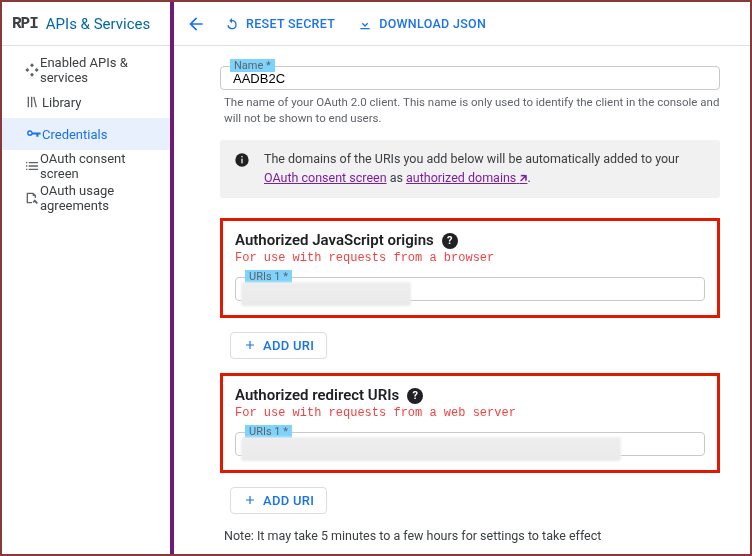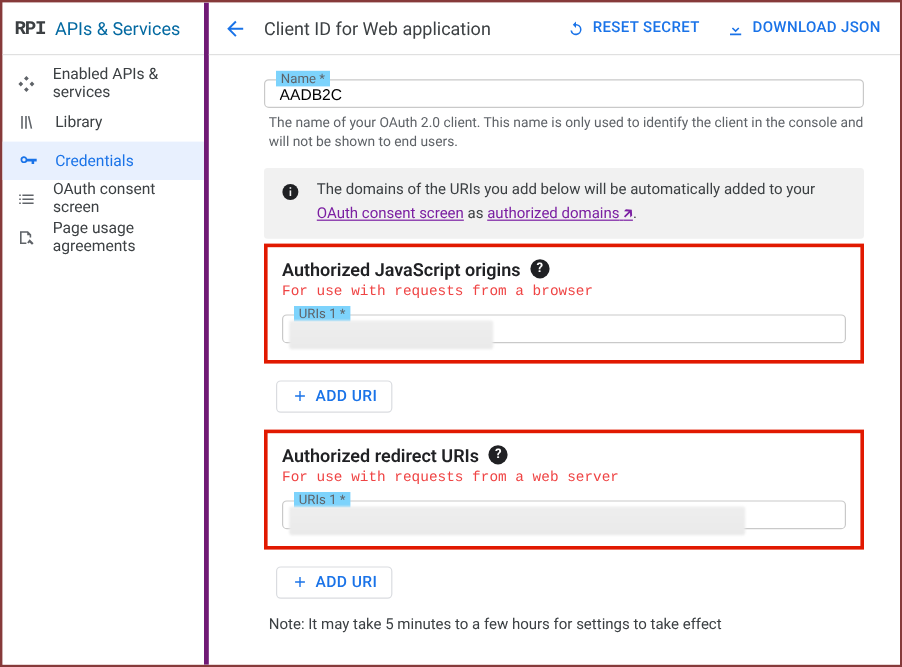--- a/index.html
+++ b/index.html
@@ -263,7 +263,6 @@
             <path fill="currentColor" d="M20 11H7.8l5.6-5.6L12 4l-8 8 8 8 1.4-1.4L7.8 13H20v-2z"></path>
           </svg>
       </span>
-      <span class="page-title">Client ID for Web application</span>
       <span class="tb-action">
         <svg width="16" height="16" viewBox="0 0 24 24">
             <path fill="currentColor" d="M12 6V3L8 7l4 4V8a5 5 0 1 1-4.9 6H5a7 7 0 1 0 7-8z"></path>

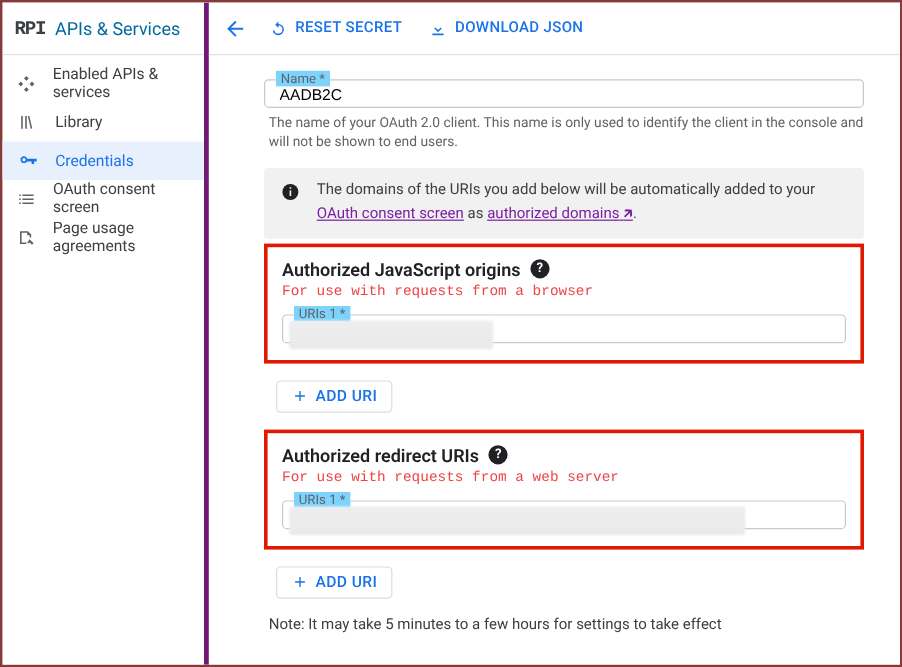--- a/index.html
+++ b/index.html
@@ -44,9 +44,8 @@
   .nav-item {
     display: flex;
     align-items: center;
-    gap: 14px;
     height: 32px;
-    padding: 0 12px;
+    padding: 0 22px;
     font-size: 13px;
     color: #3c4043;
     cursor: pointer;

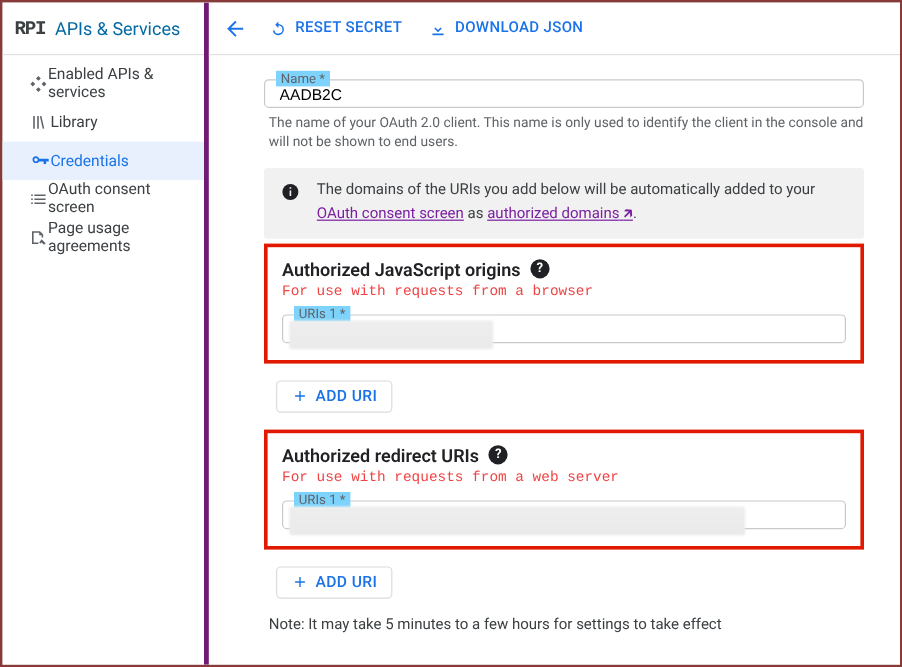--- a/index.html
+++ b/index.html
@@ -132,7 +132,7 @@
     padding: 10px 14px;
     font-size: 12.5px;
     line-height: 1.5;
-    margin-bottom: 4px;
+    margin-bottom: 20px;
   }
   .infobox .icon { margin-top: 2px; color: #202124; }
   .infobox a { color: #7b1fa2; text-decoration: underline; }

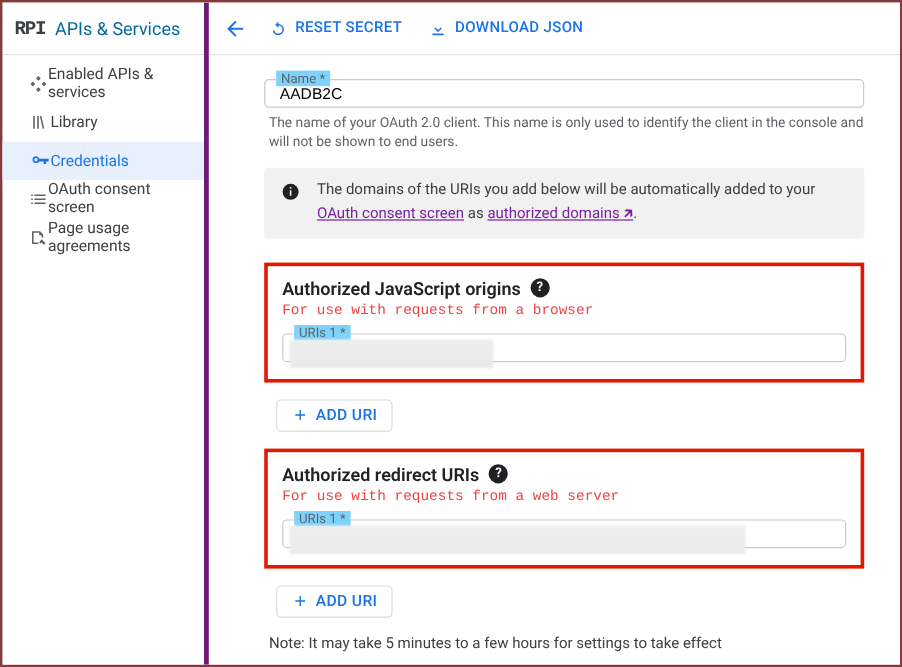--- a/index.html
+++ b/index.html
@@ -250,7 +250,7 @@
               <path fill="currentColor" d="M4 4h10l4 4v4h-2V9h-3V6H6v12h6v2H4V4zm12 10l5 5-2 2-3-3-1.5 1.5L13 18l3-4z"></path>
             </svg>
         </span>
-        <span>Page usage agreements</span>
+        <span>OAuth usage agreements</span>
       </div>
     </div>
   </aside>

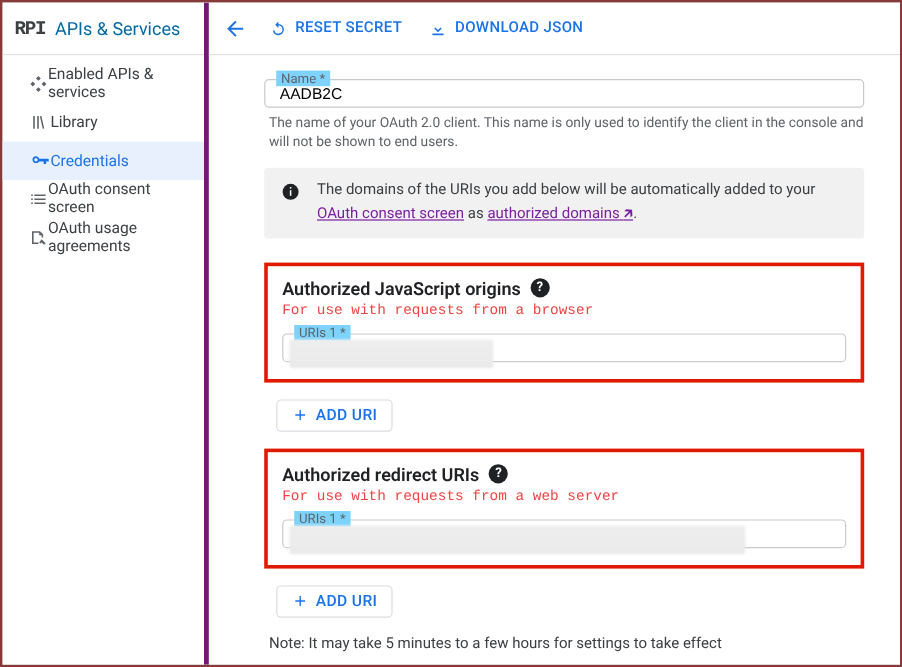--- a/index.html
+++ b/index.html
@@ -145,7 +145,7 @@
   }
   .section-head {
     display: flex;
-    align-items: flex-start;
+    align-items: flex-end;
     gap: 8px;
     margin-bottom: 2px;
   }

